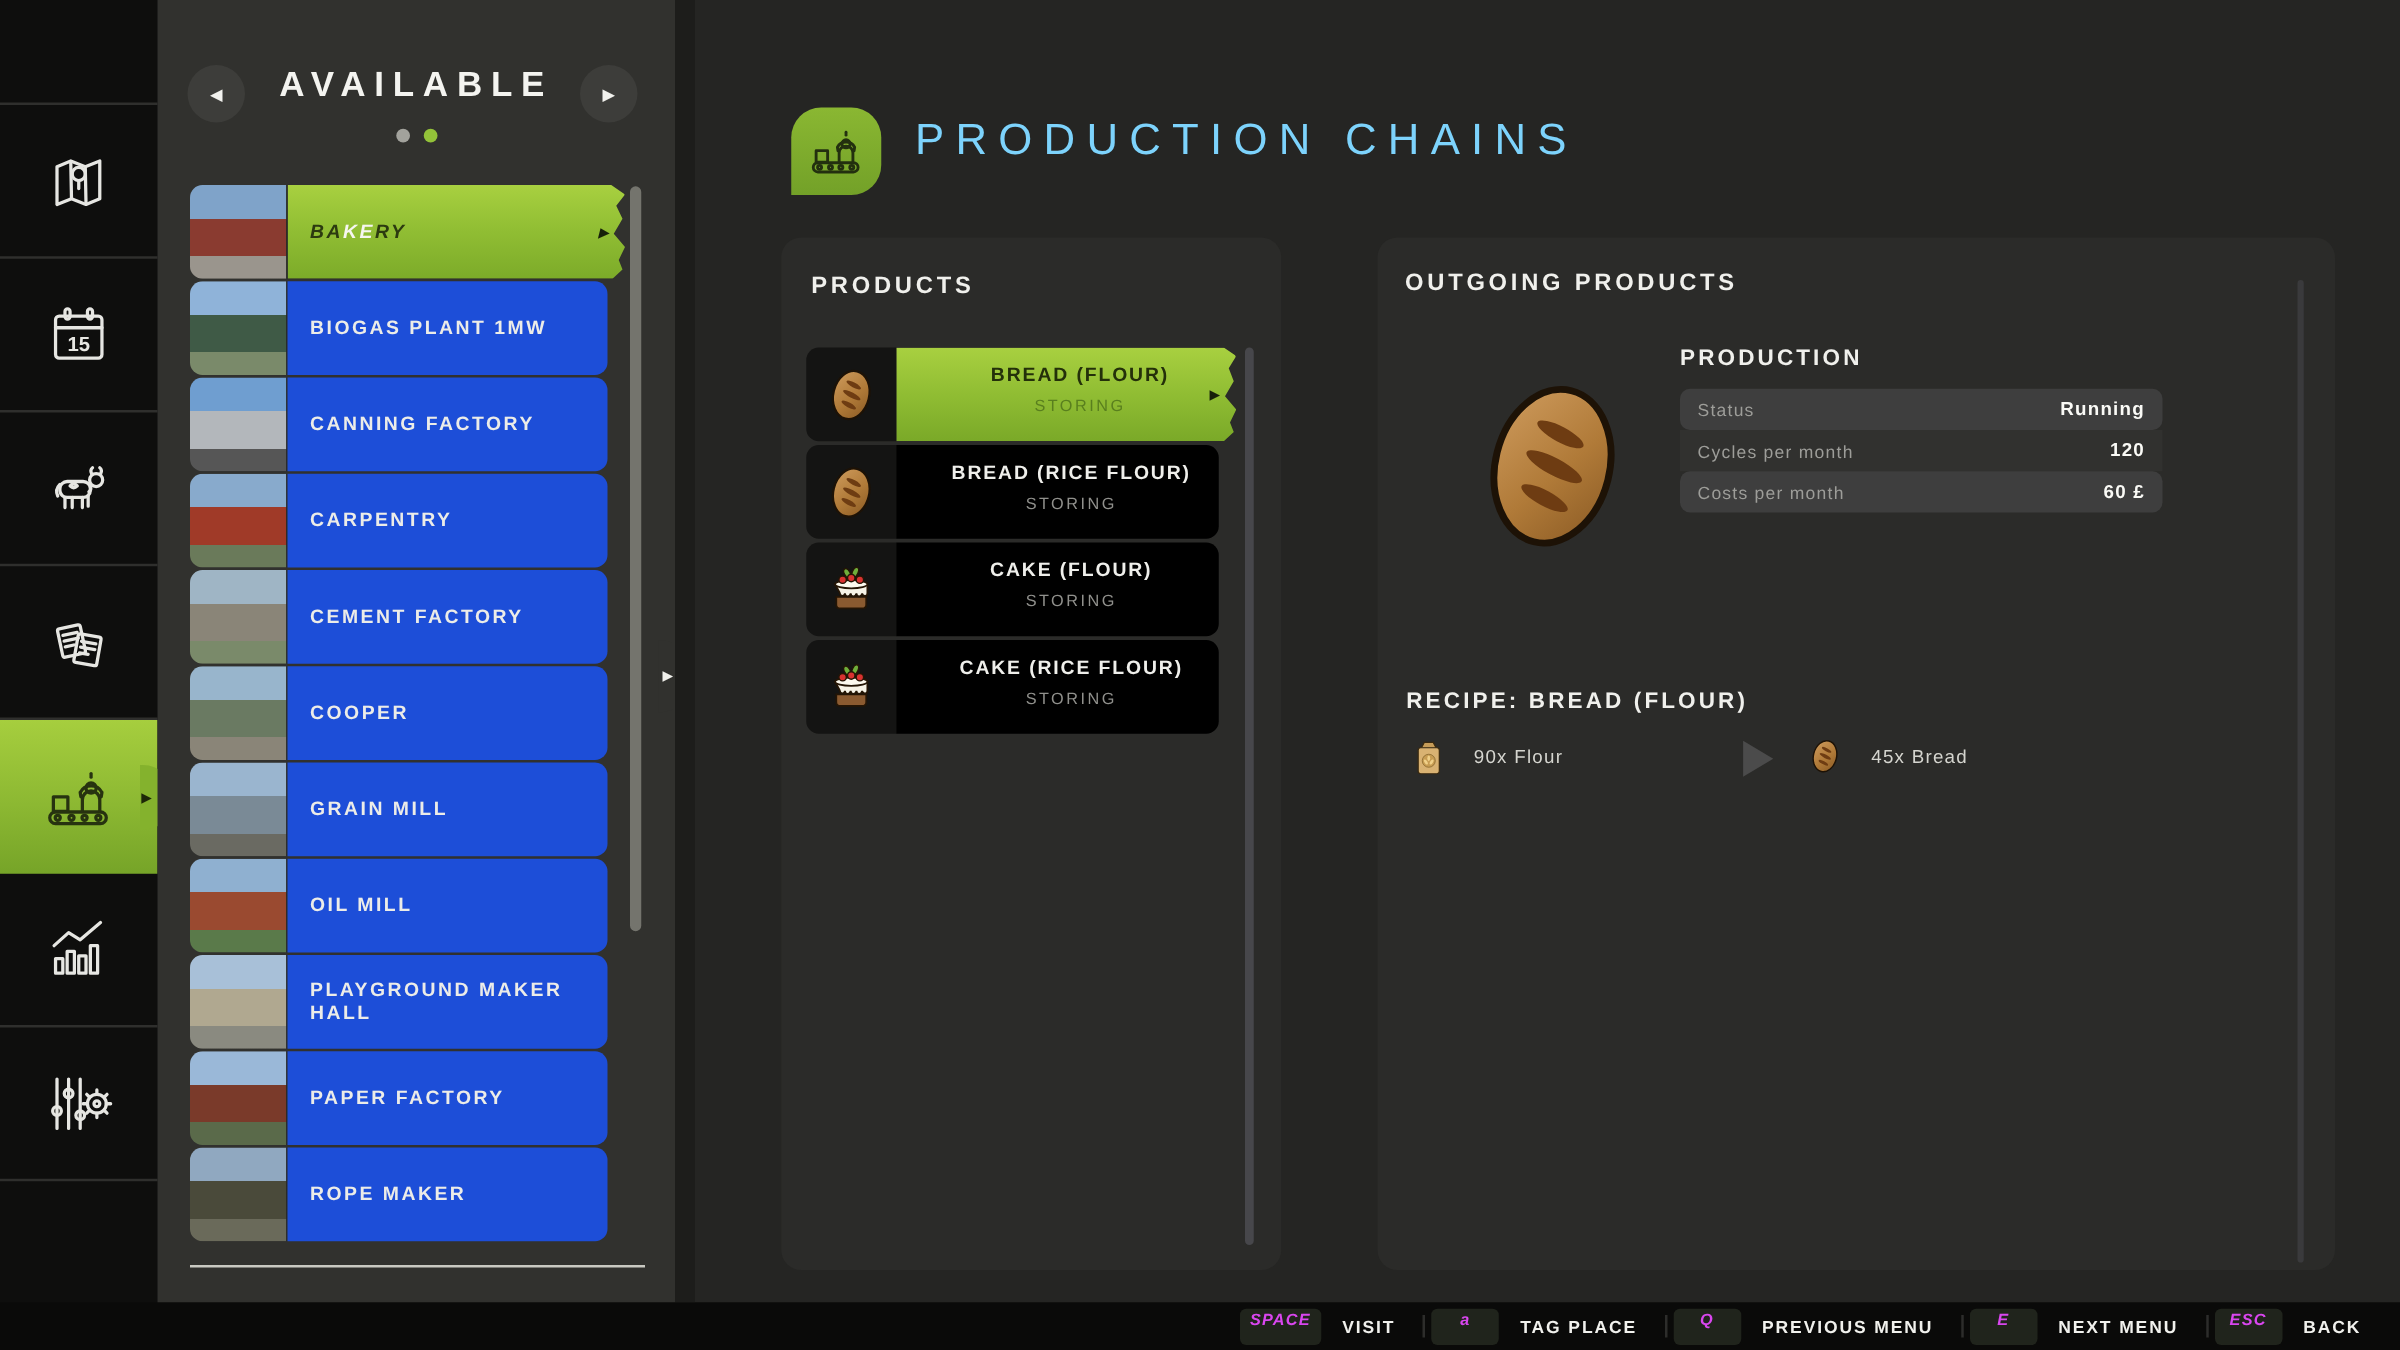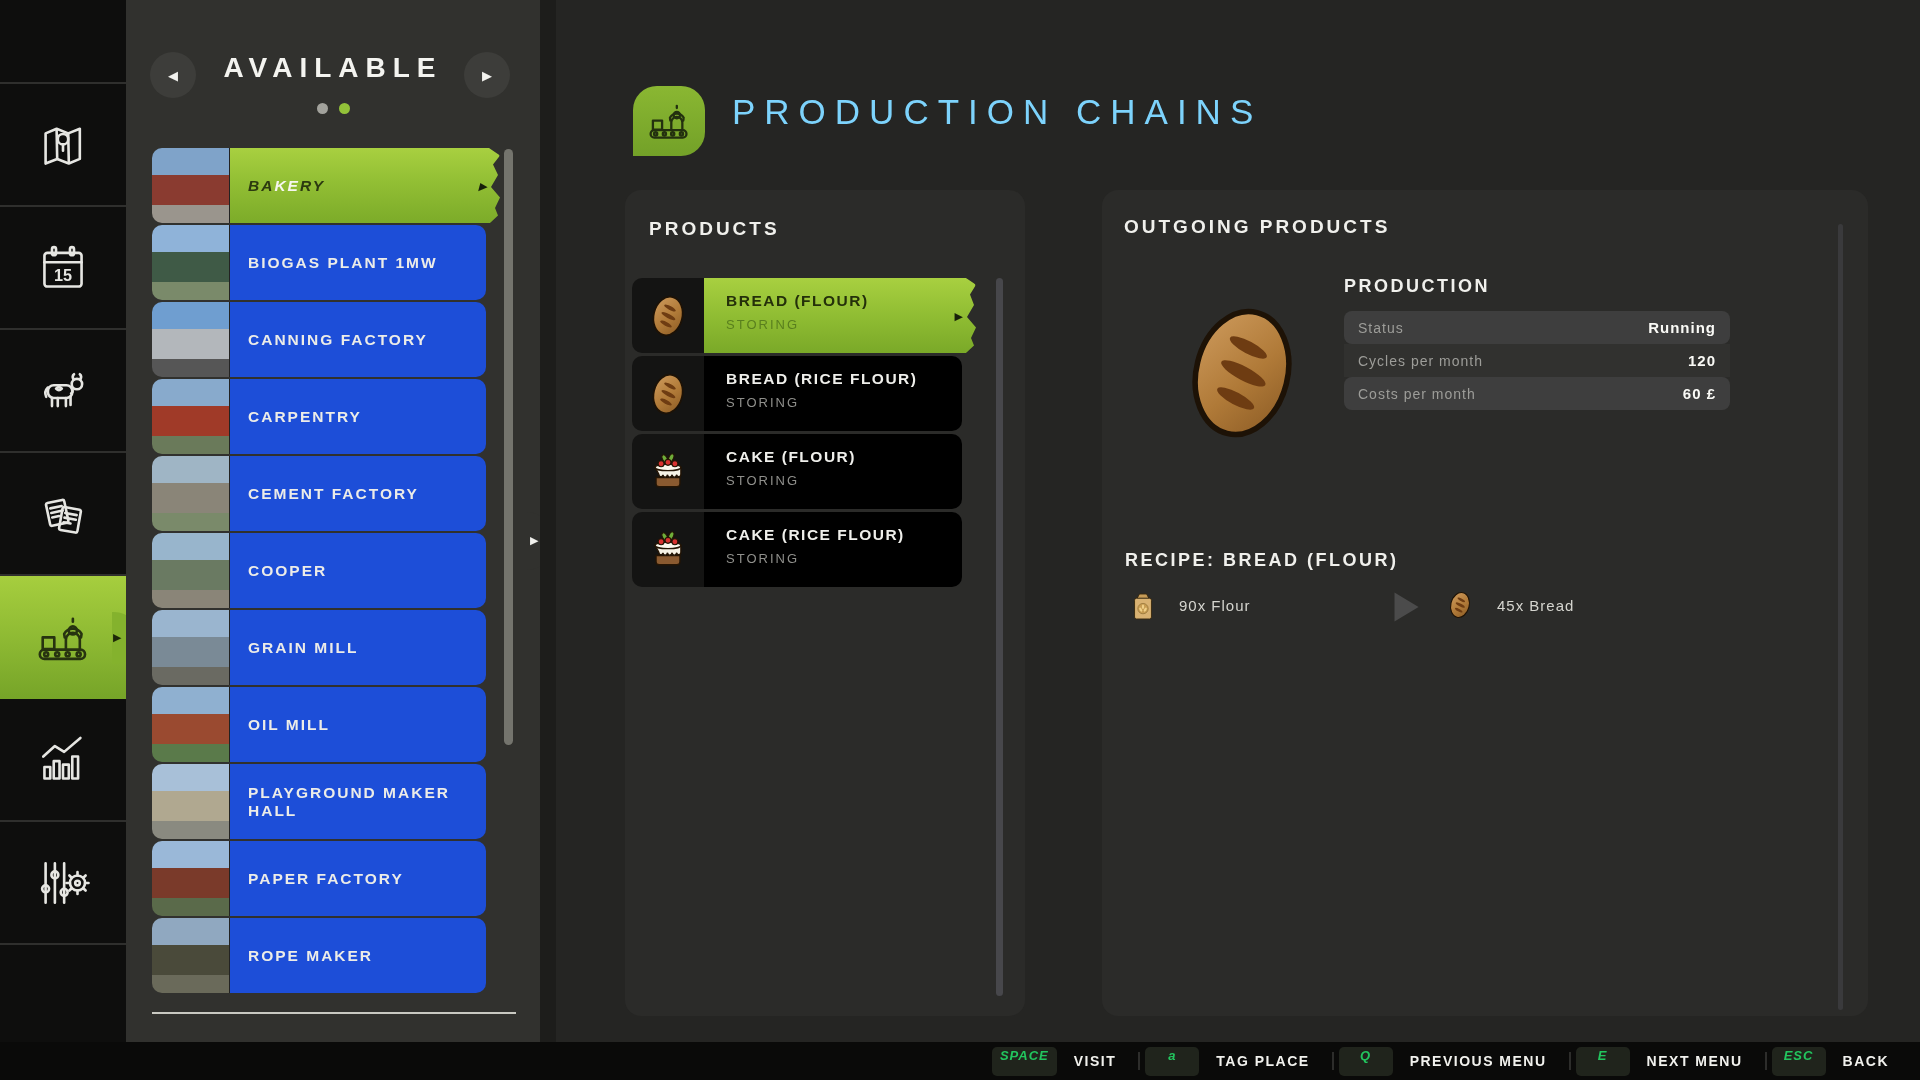--- a/index.html
+++ b/index.html
@@ -75,7 +75,7 @@
   .products-panel h3 { position:absolute; left:24px; top:28px; }
   .outgoing-panel h3 { position:absolute; left:22px; top:26px; }
 
-  .prd-list { position:absolute; left:7px; top:88px; width:348px; }
+  .prd-list { position:absolute; left:20px; top:88px; width:348px;text-align:center; }
   .prd-item { position:relative; display:flex; width:330px; height:75px; margin-bottom:3px; cursor:pointer; }
   .prd-tile { flex:0 0 72px; background:#141413; border-radius:10px 0 0 10px; display:flex;
     align-items:center; justify-content:center; }

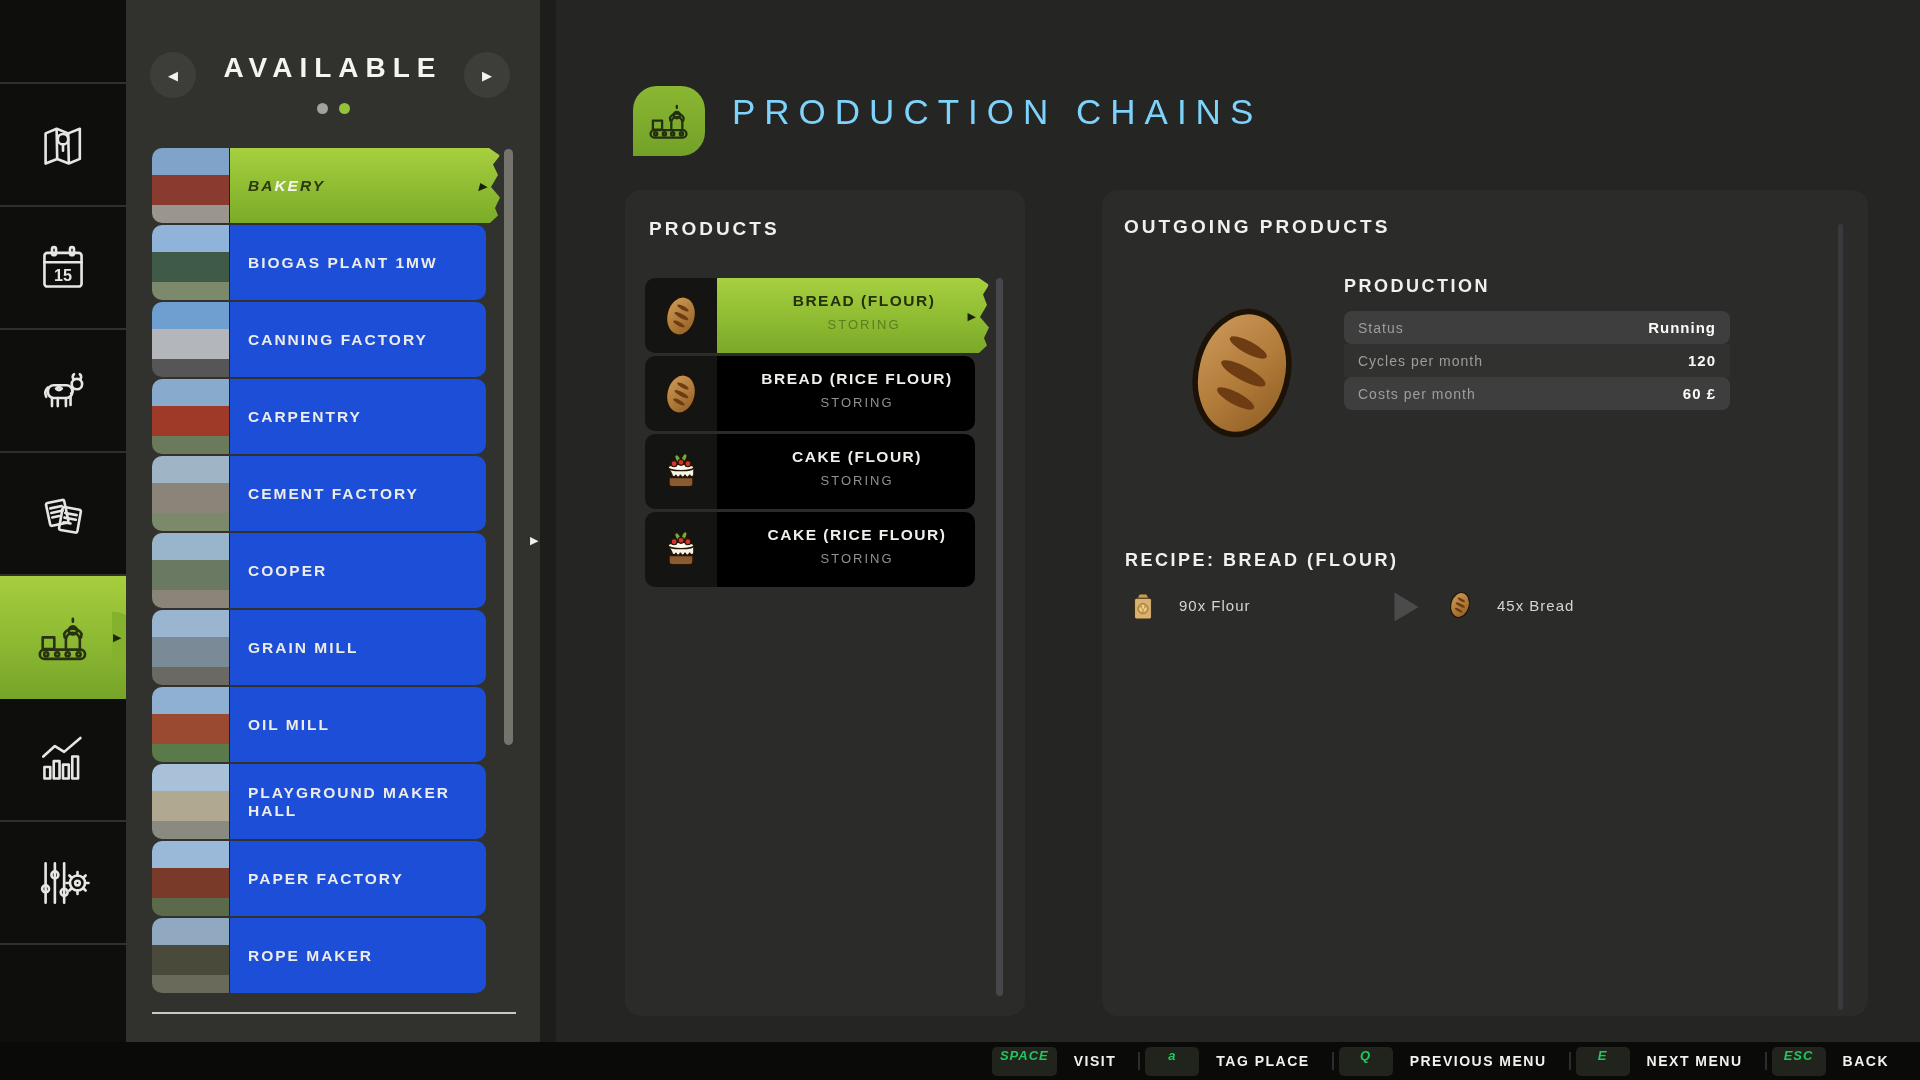--- a/index.html
+++ b/index.html
@@ -117,7 +117,7 @@
   .hotbar { position:absolute; left:0; top:1042px; width:1920px; height:38px; background:#0a0a09;
     display:flex; justify-content:flex-end; align-items:center; padding-right:14px; }
   .hk-group { display:flex; align-items:center; }
-  .keycap { min-width:54px; height:29px; background:#20241c; border-radius:5px; color:#22c55e;
+  .keycap { min-width:54px; height:29px; background:#20241c; border-radius:5px; color:#d946ef;
     font-size:13px; font-style:italic; font-weight:600; letter-spacing:1px;
     display:flex; justify-content:center; padding:1px 8px 0 8px; cursor:pointer; }
   .hk-label { margin:0 17px; color:#f1f1ed; font-size:14px; font-weight:600; letter-spacing:1.5px; white-space:nowrap; }

